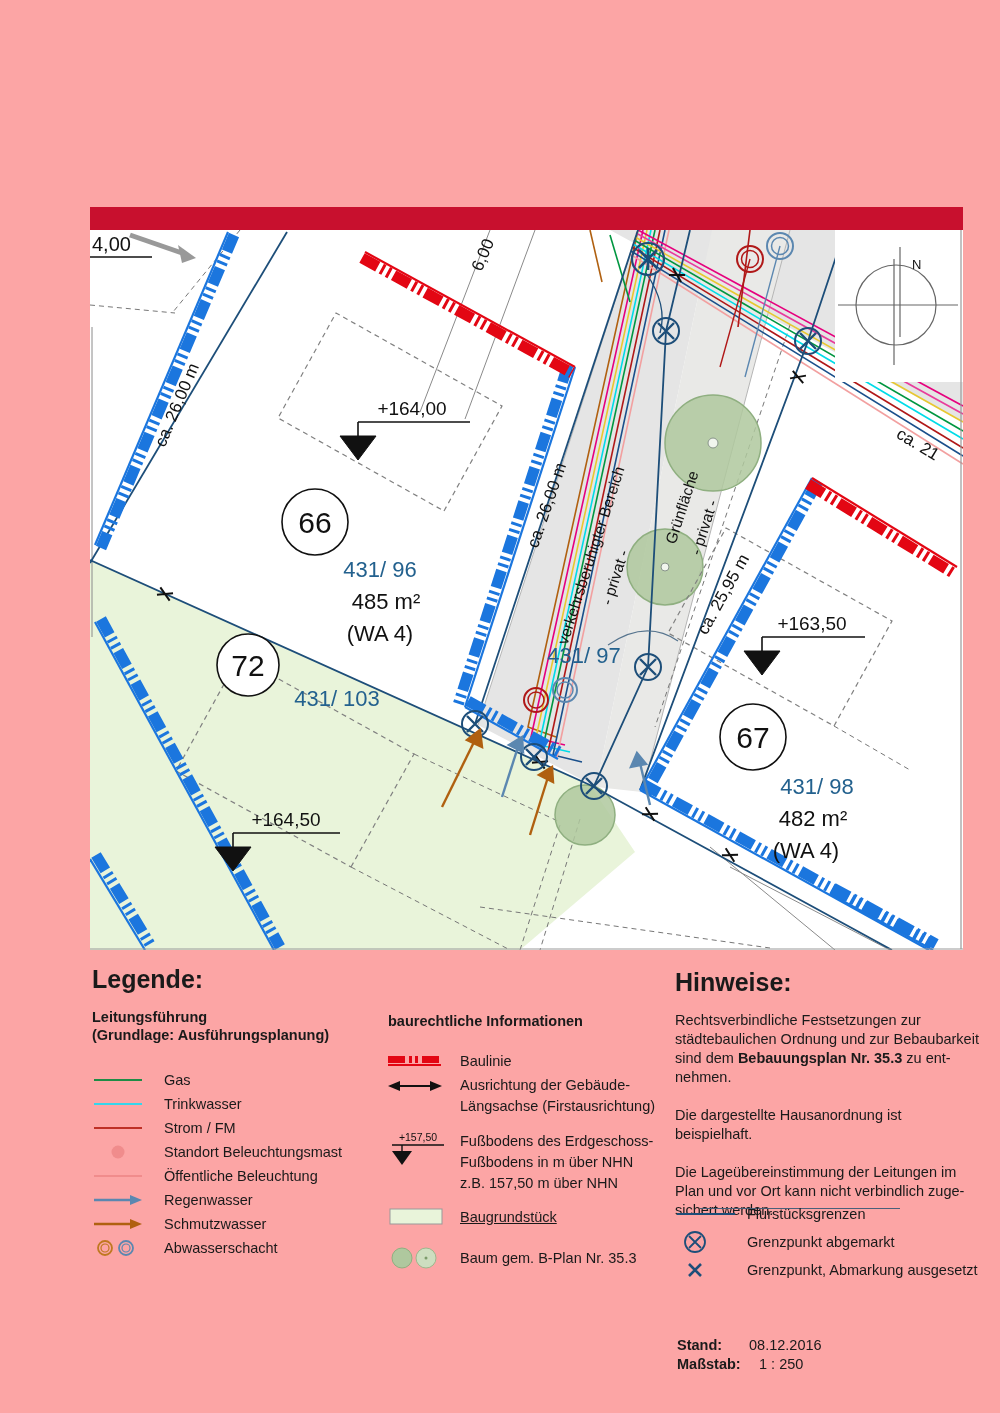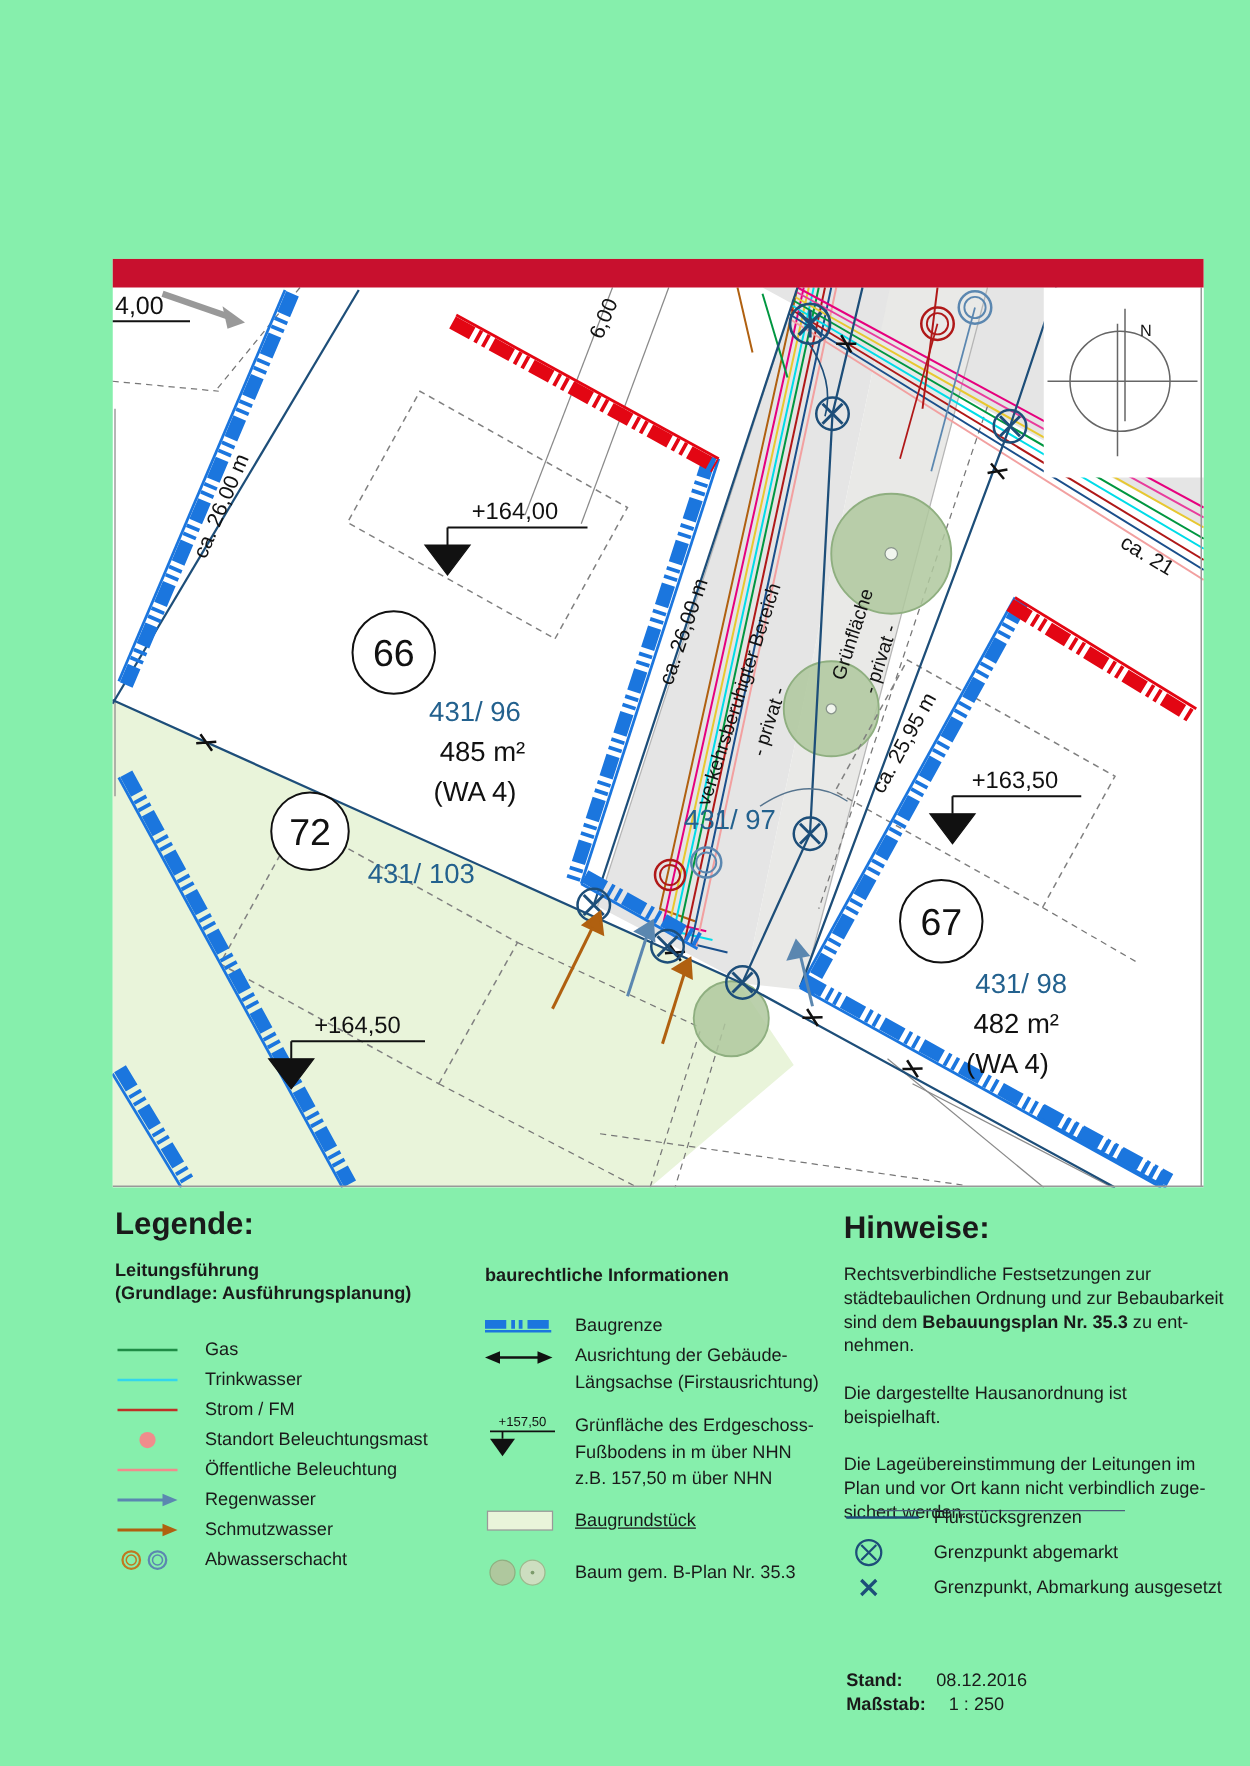--- a/index.html
+++ b/index.html
@@ -3,7 +3,7 @@
 <meta charset="utf-8">
 <style>
   html,body{margin:0;padding:0;background:#fff;}
-  .page{position:relative;width:1000px;height:1413px;background:#86efac;overflow:hidden;
+  .page{position:relative;width:1000px;height:1413px;background:#fca5a5;overflow:hidden;
         font-family:"Liberation Sans",sans-serif;color:#1a1a1a;}
   .abs{position:absolute;}
   svg{font-family:"Liberation Sans",sans-serif;}

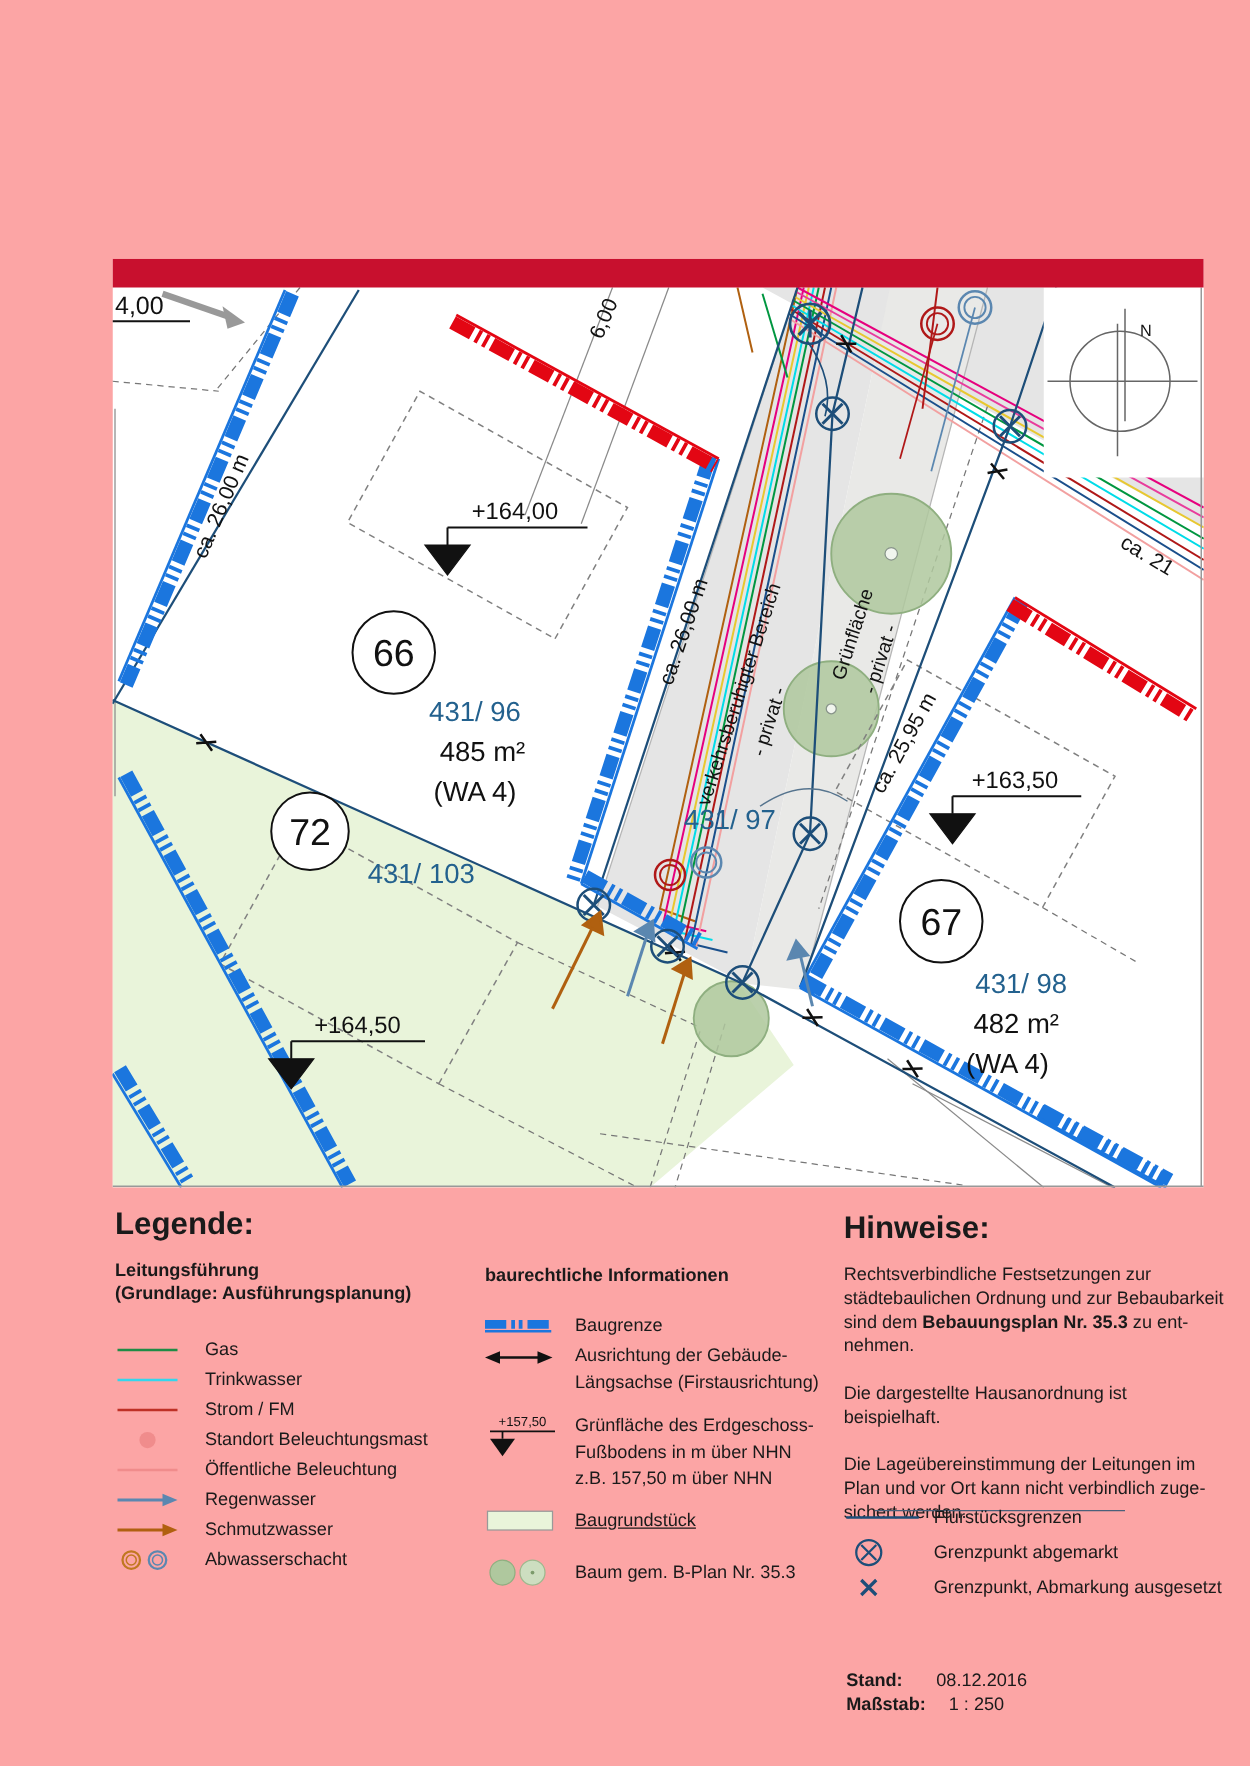--- a/index.html
+++ b/index.html
@@ -395,6 +395,18 @@
       <div class="leg-row" style="height:25px;">
         <span class="leg-sym">
             <svg width="58" height="16">
+              <rect x="0" y="3" width="17" height="7" fill="#E30613"></rect>
+              <rect x="21" y="3" width="3" height="7" fill="#E30613"></rect>
+              <rect x="27" y="3" width="3" height="7" fill="#E30613"></rect>
+              <rect x="34" y="3" width="17" height="7" fill="#E30613"></rect>
+              <rect x="0" y="11" width="53" height="2" fill="#E30613"></rect>
+            </svg>
+          </span>
+        <span class="leg-label">Baulinie</span>
+      </div>
+      <div class="leg-row" style="height:25px;">
+        <span class="leg-sym">
+            <svg width="58" height="16">
               <rect x="0" y="3" width="17" height="7" fill="#1B76DE"></rect>
               <rect x="21" y="3" width="3" height="7" fill="#1B76DE"></rect>
               <rect x="27" y="3" width="3" height="7" fill="#1B76DE"></rect>

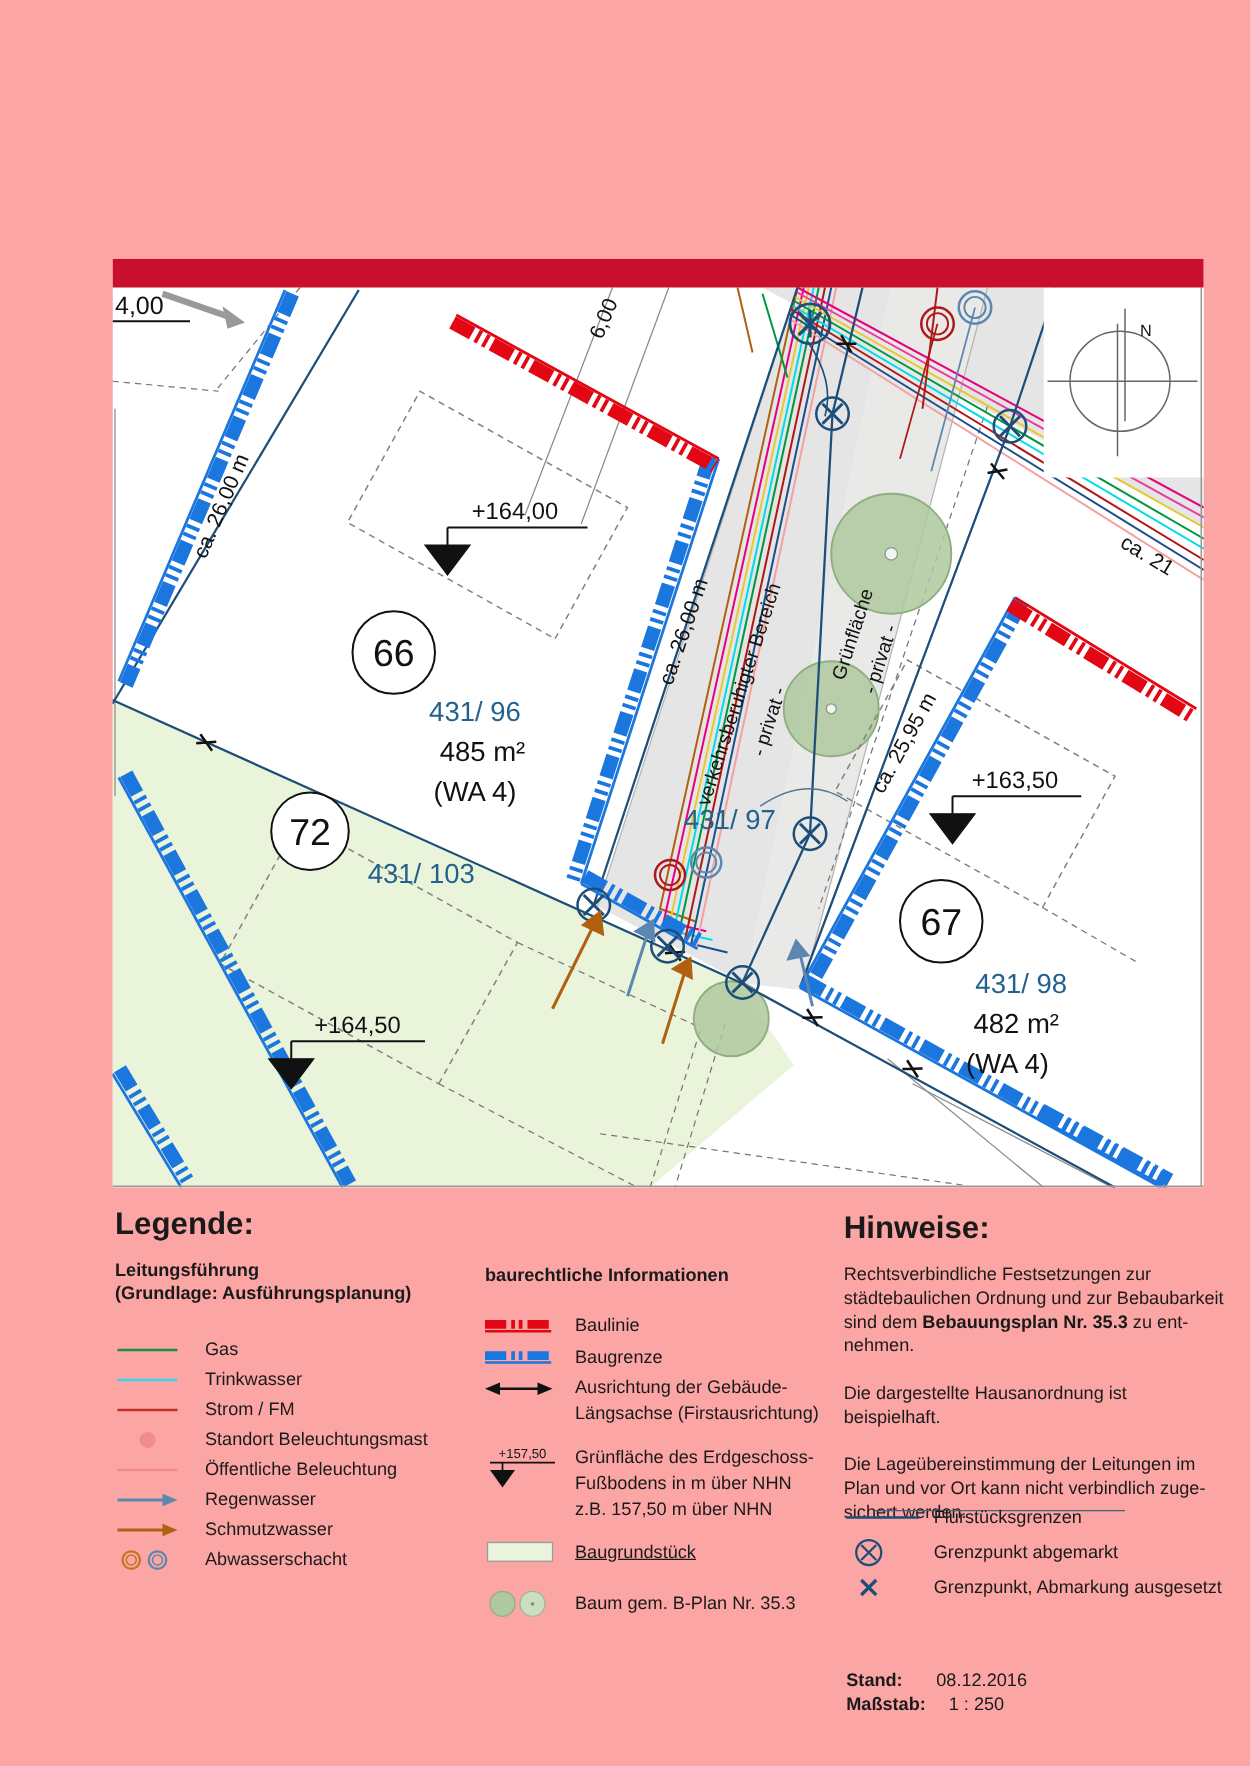--- a/index.html
+++ b/index.html
@@ -404,18 +404,6 @@
           </span>
         <span class="leg-label">Baulinie</span>
       </div>
-      <div class="leg-row" style="height:25px;">
-        <span class="leg-sym">
-            <svg width="58" height="16">
-              <rect x="0" y="3" width="17" height="7" fill="#1B76DE"></rect>
-              <rect x="21" y="3" width="3" height="7" fill="#1B76DE"></rect>
-              <rect x="27" y="3" width="3" height="7" fill="#1B76DE"></rect>
-              <rect x="34" y="3" width="17" height="7" fill="#1B76DE"></rect>
-              <rect x="0" y="11" width="53" height="2" fill="#1B76DE"></rect>
-            </svg>
-          </span>
-        <span class="leg-label">Baugrenze</span>
-      </div>
       <div style="display:flex;align-items:flex-start;margin-top:2px;">
         <span class="leg-sym" style="padding-top:4px;">
             <svg width="58" height="14">

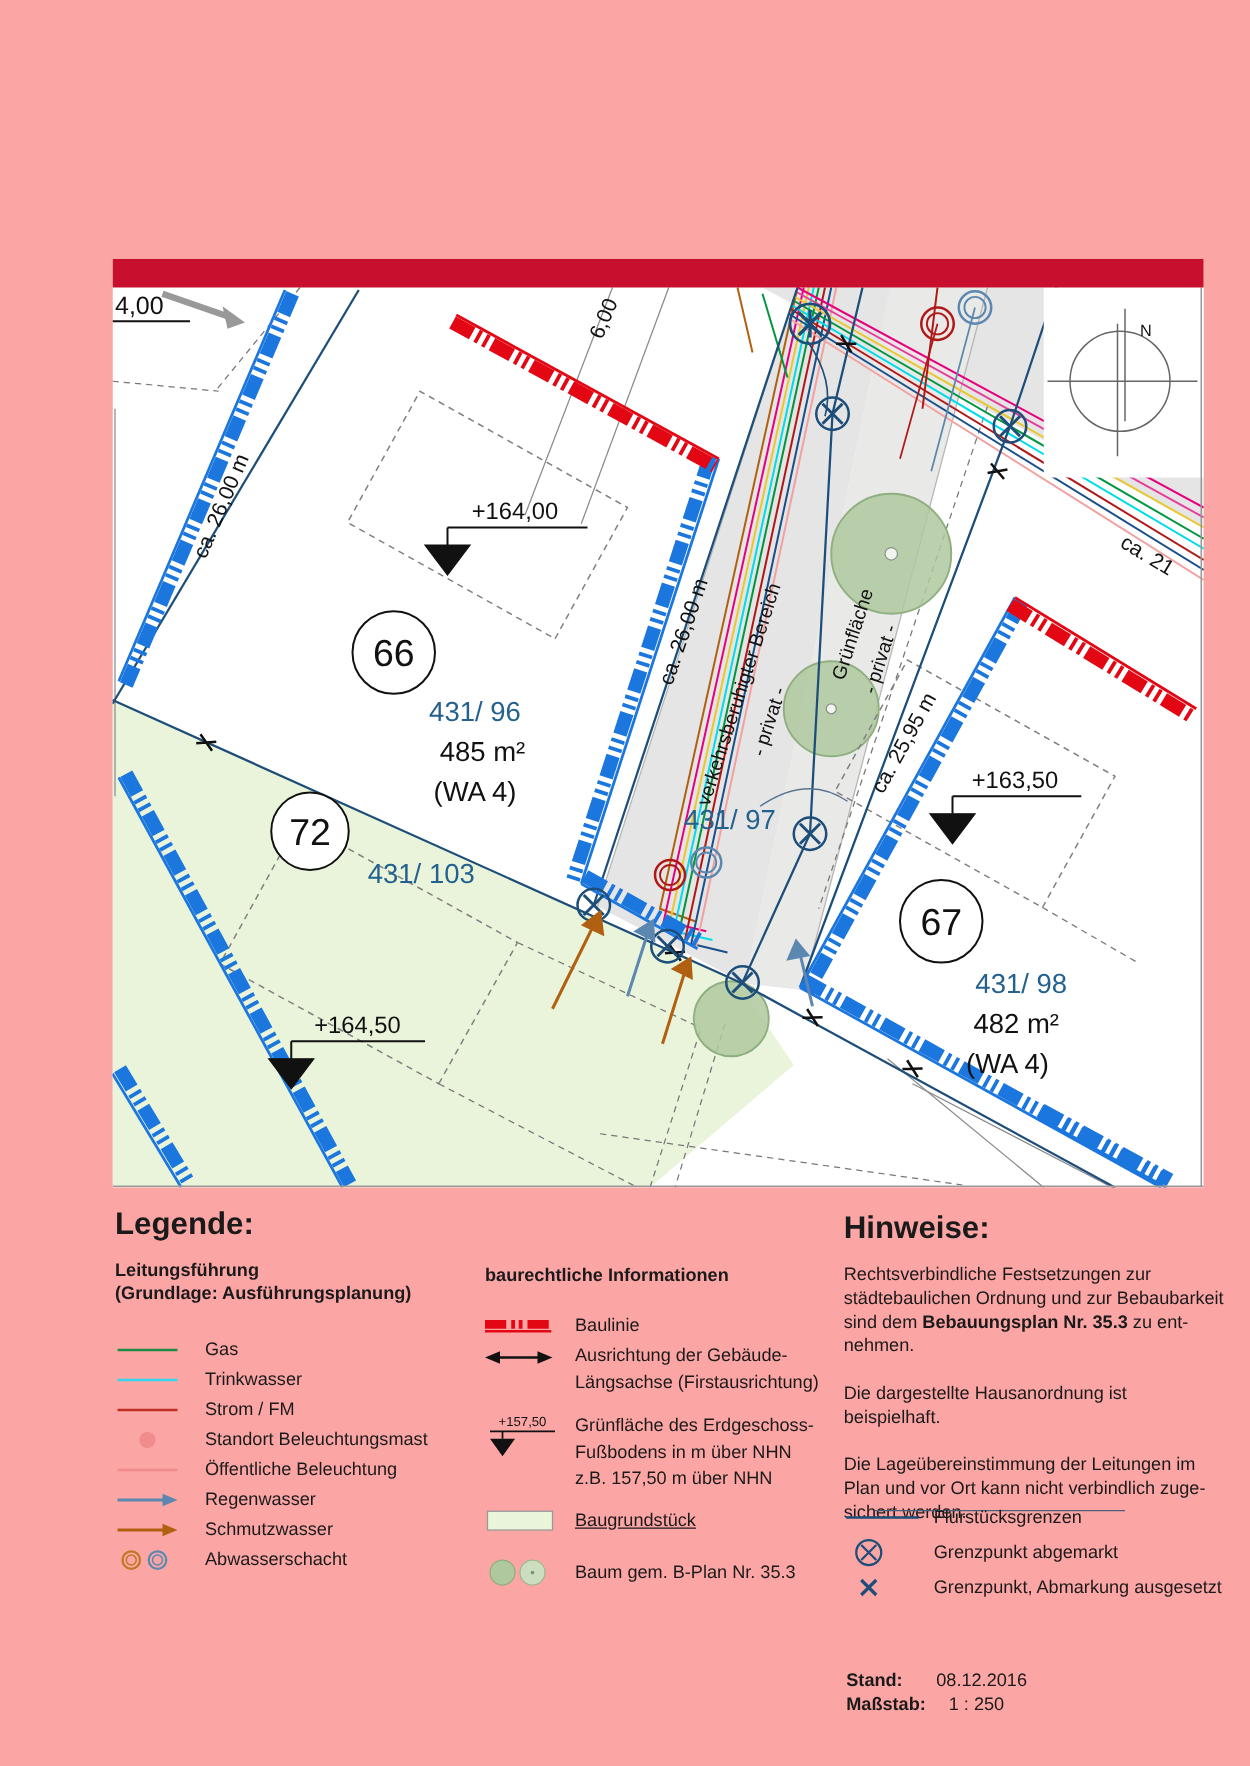--- a/index.html
+++ b/index.html
@@ -423,7 +423,7 @@
               <polygon points="4,20 24,20 14,34" fill="#111"></polygon>
             </svg>
           </span>
-        <span class="leg-label2"><span>Grünfläche des Erdgeschoss-</span><br><span>Fußbodens in m über NHN</span><br><span>z.B. 157,50 m über NHN</span></span>
+        <span class="leg-label2"><span>Fußbodens des Erdgeschoss-</span><br><span>Fußbodens in m über NHN</span><br><span>z.B. 157,50 m über NHN</span></span>
       </div>
       <div class="leg-row" style="height:34px;margin-top:6px;text-decoration:underline;">
         <span class="leg-sym">

